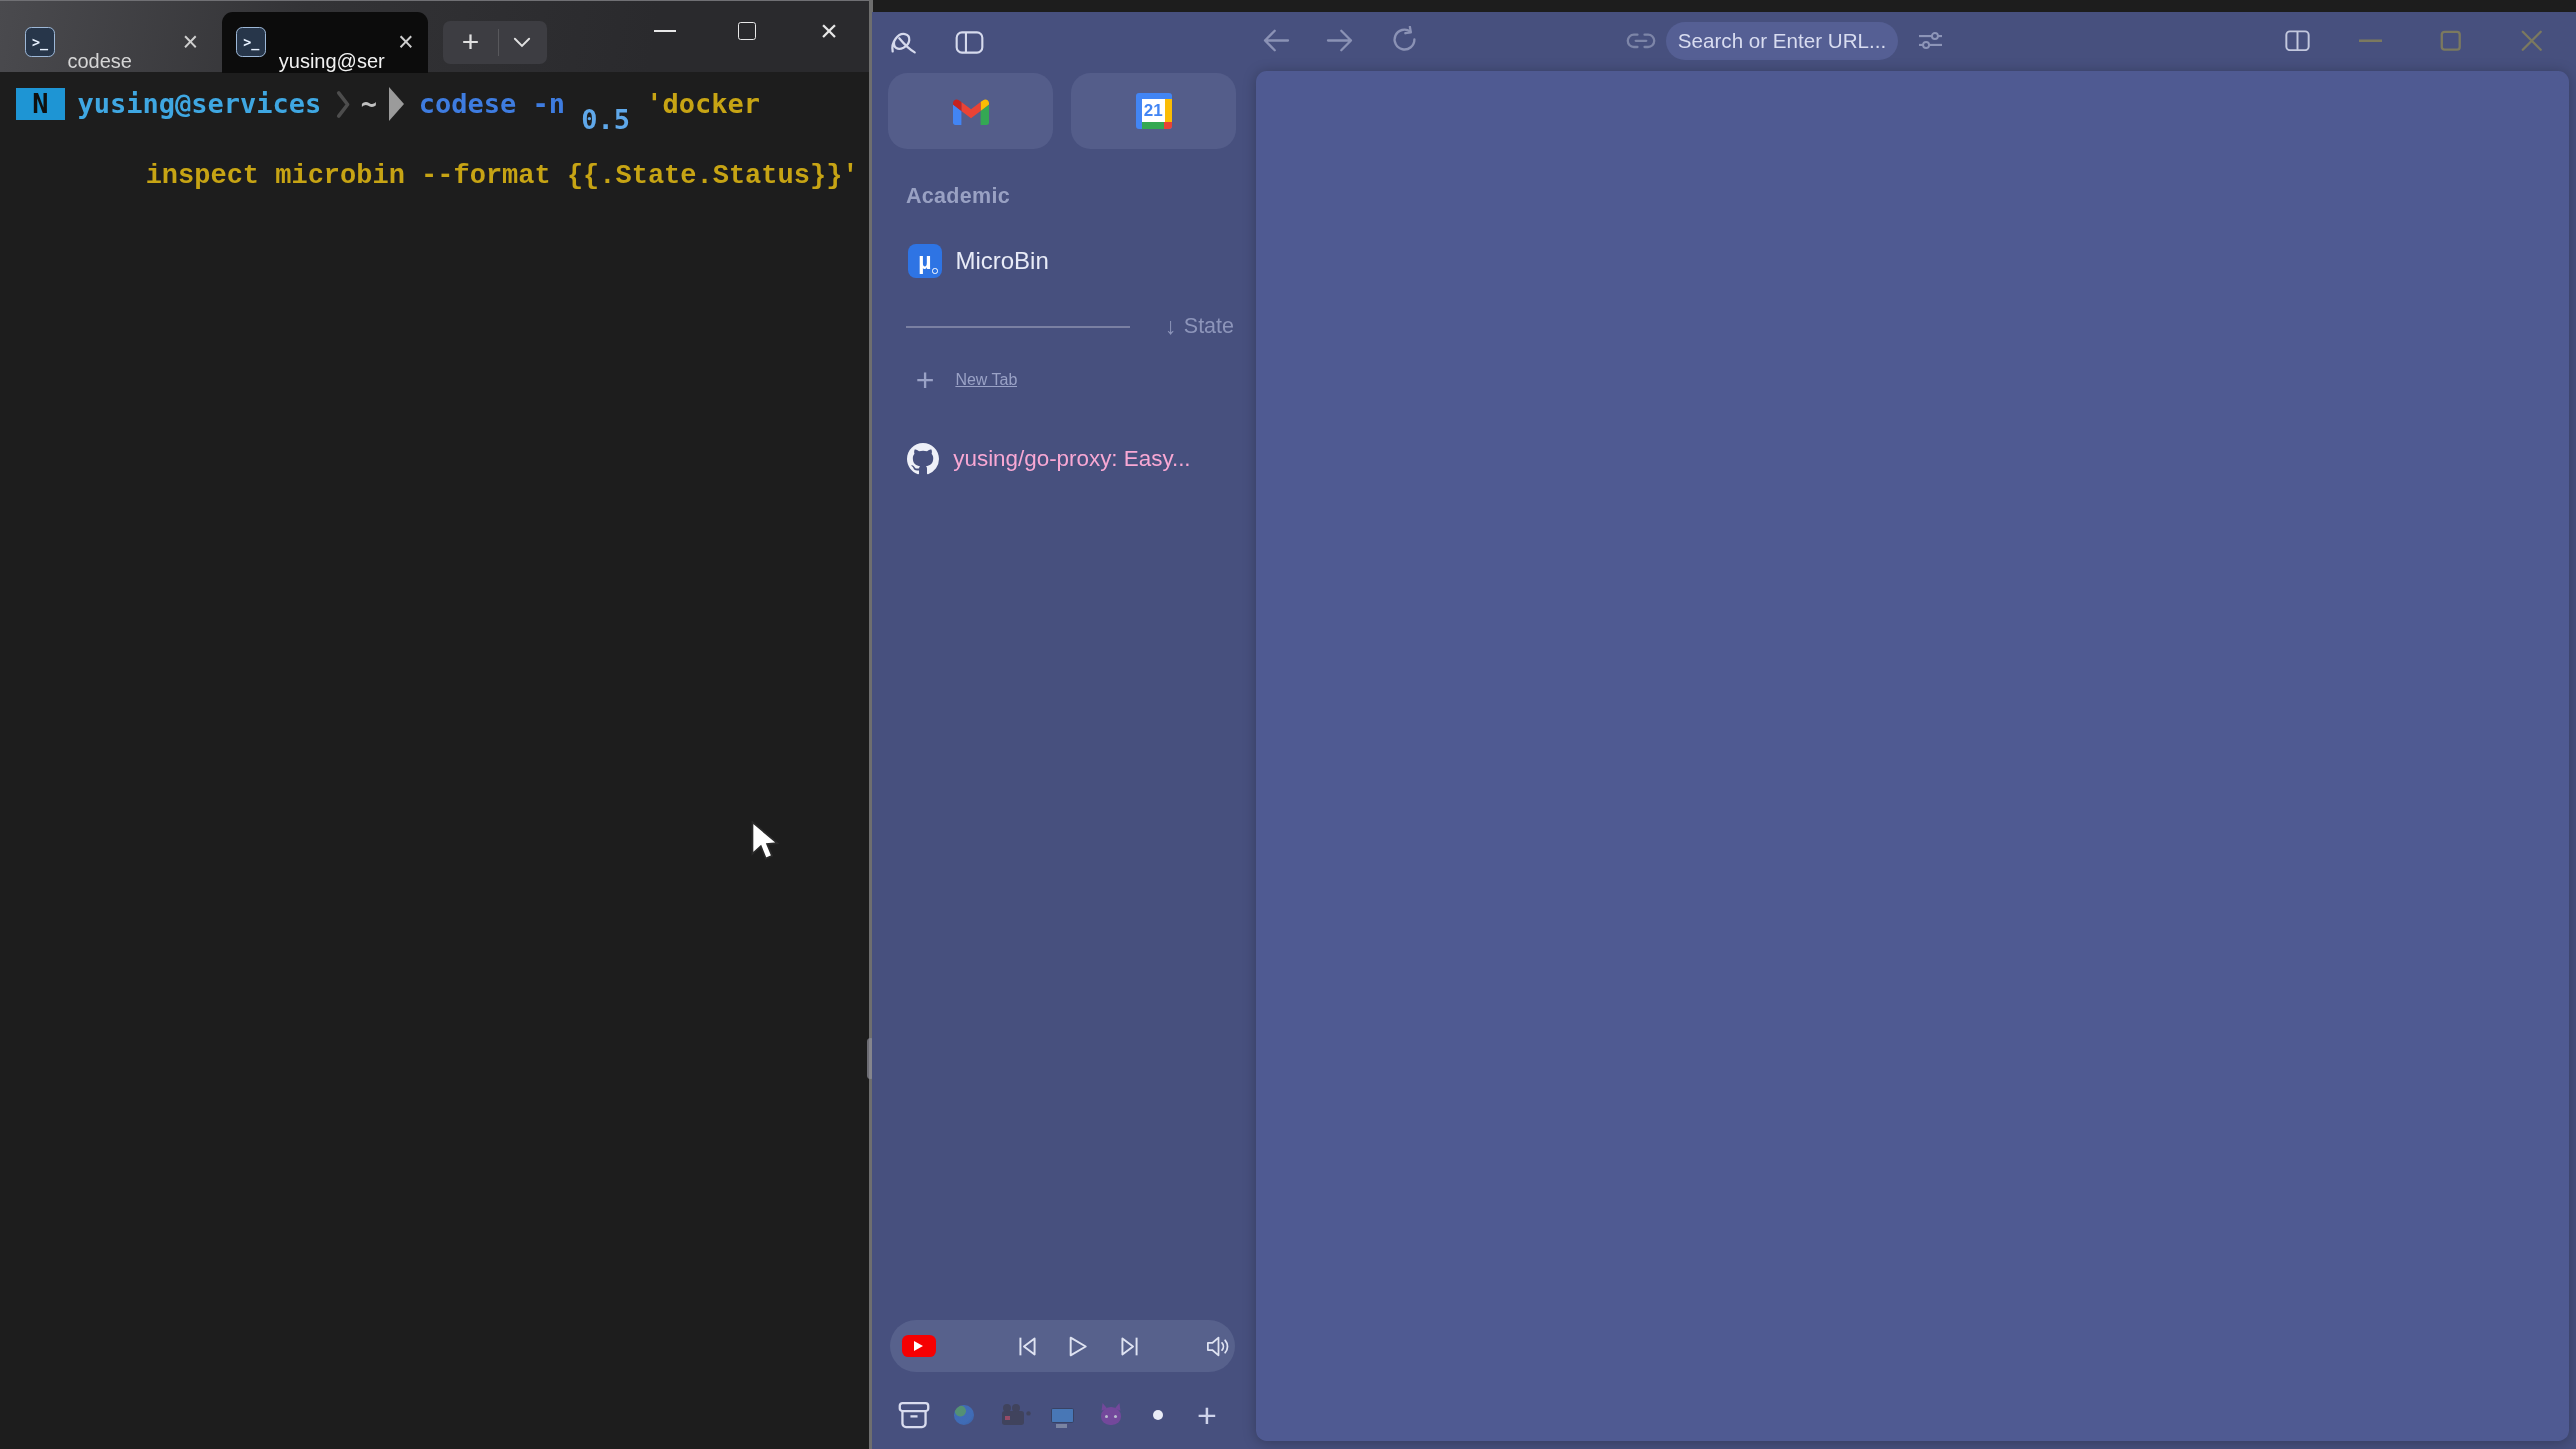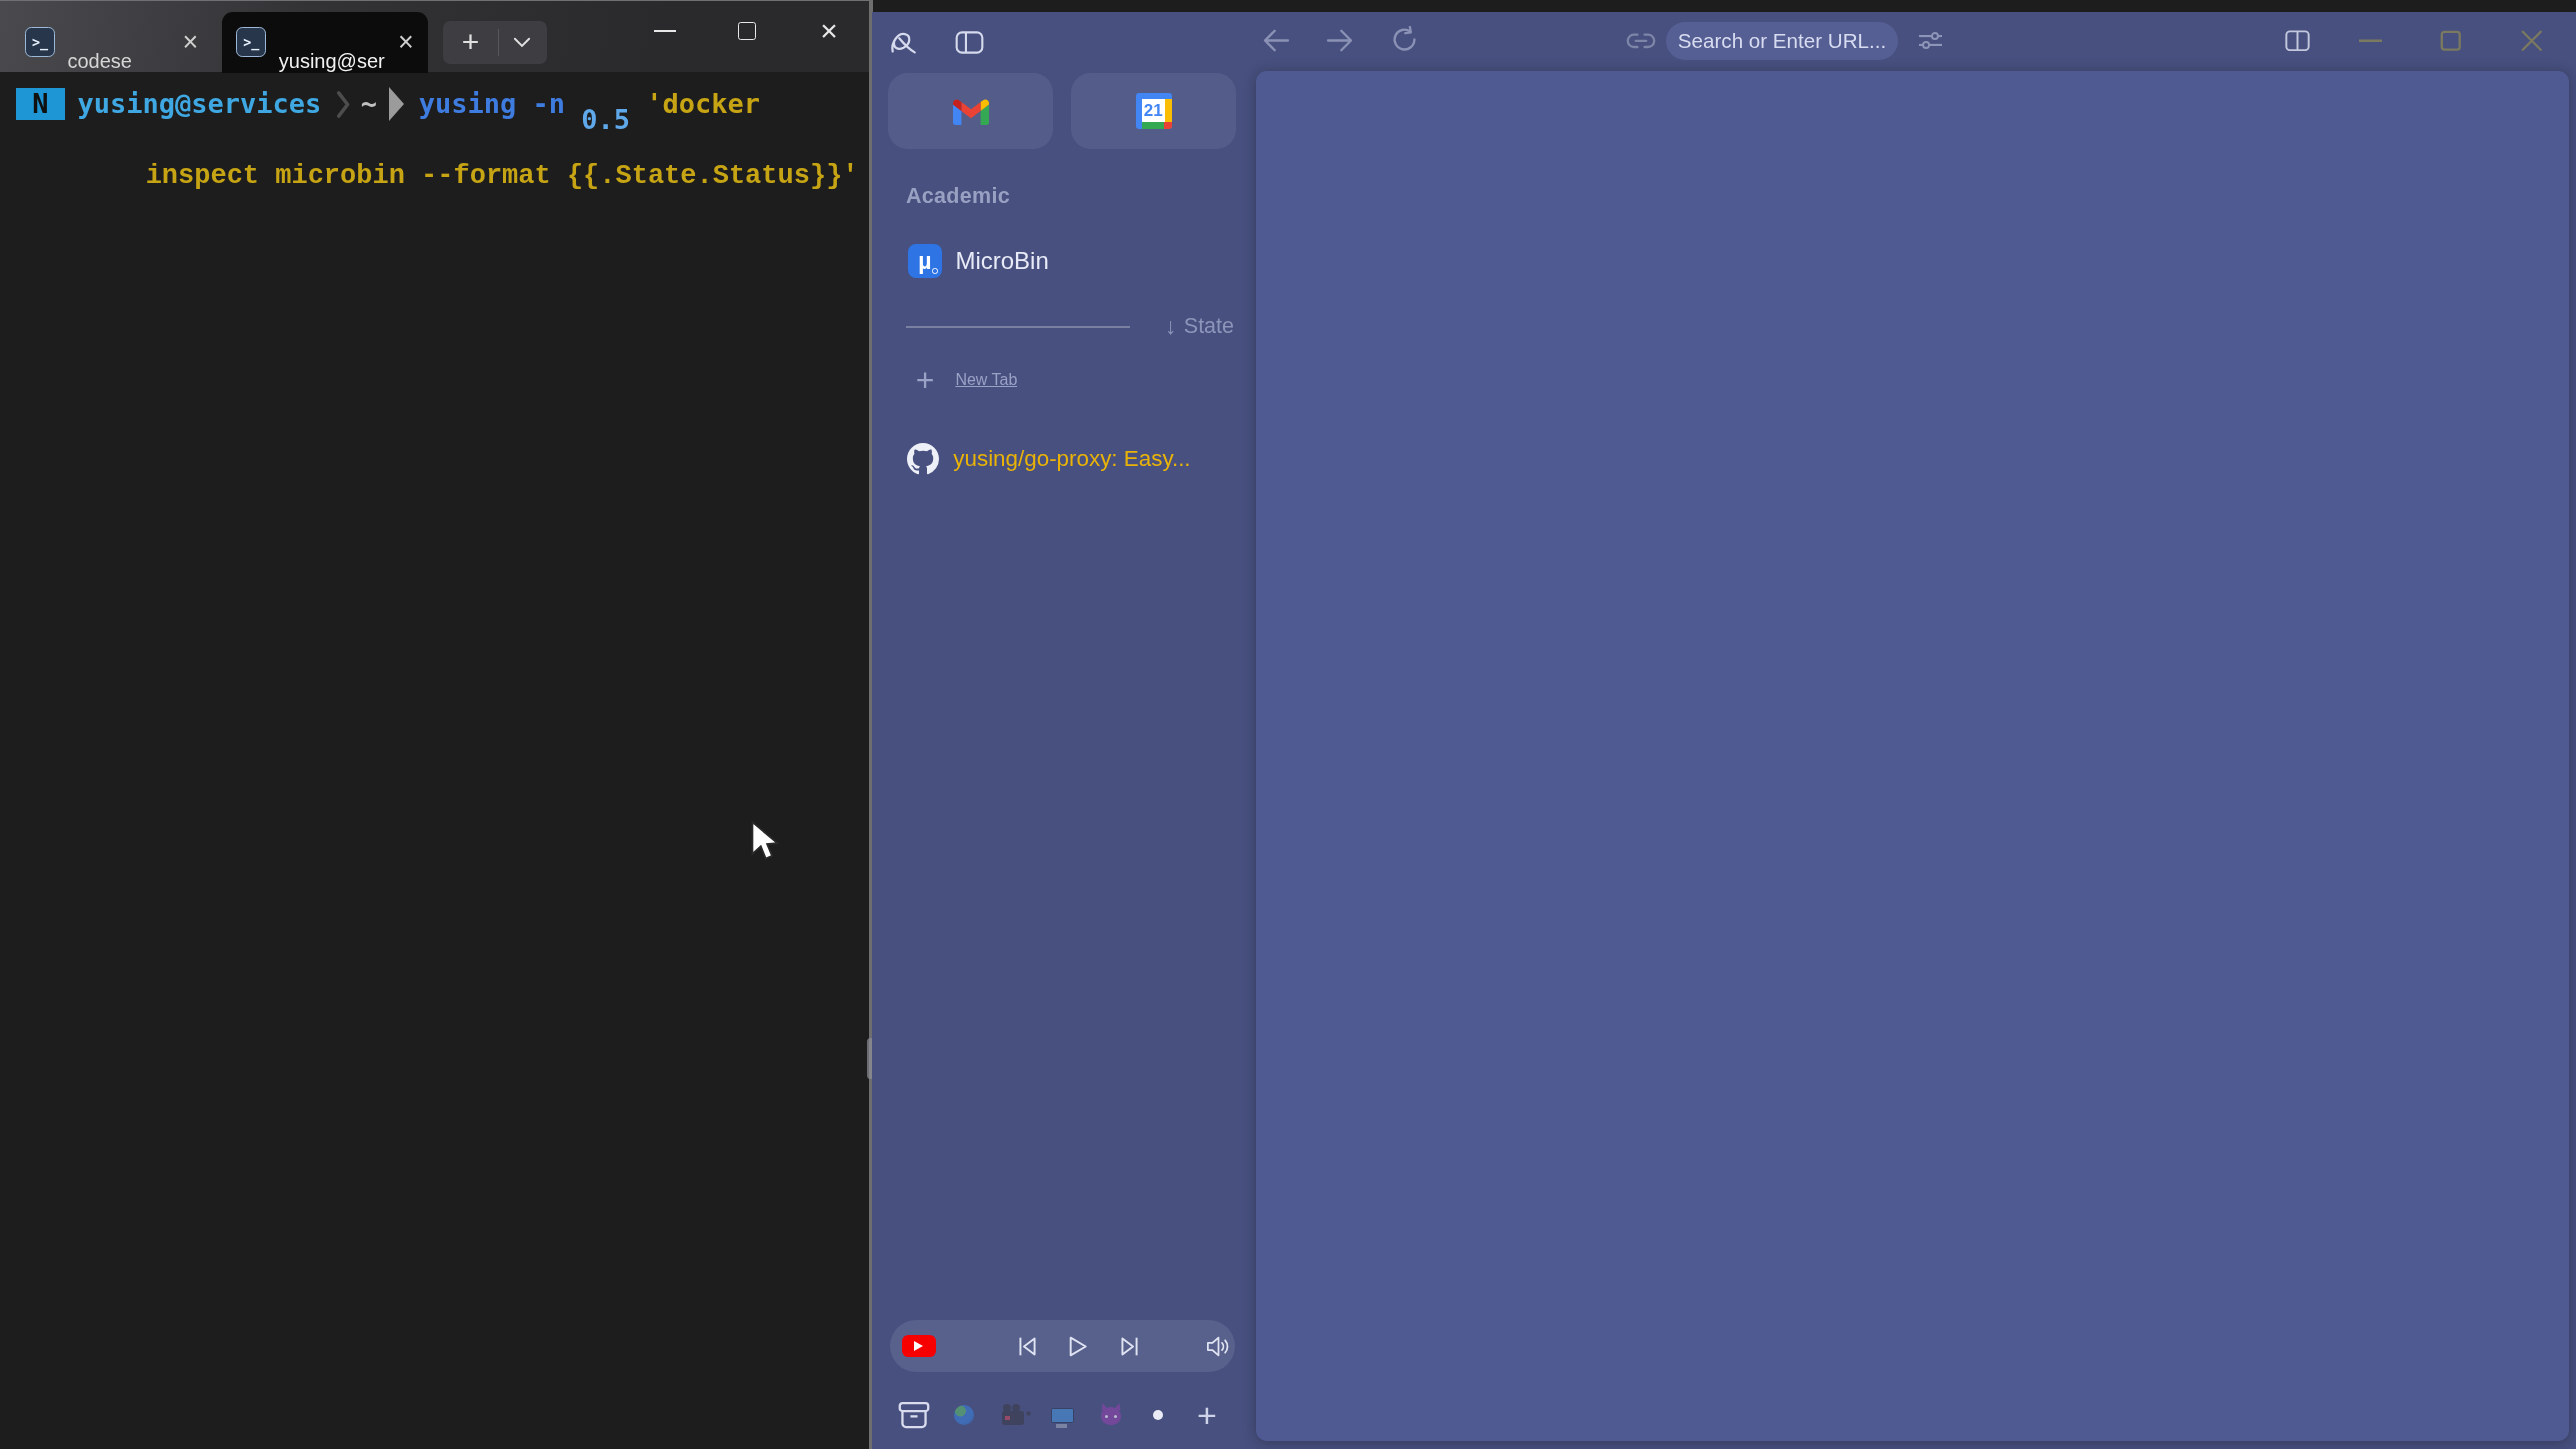--- a/index.html
+++ b/index.html
@@ -210,7 +210,7 @@
         </span>
         <span class="prompt-path">~</span>
         <span class="pl-arrow"></span>
-        <span class="cmd-blue">yusing -n </span>
+        <span class="cmd-blue">codese -n </span>
         <span class="cmd-light">0.5</span>
         <span class="cmd-yellow"> 'docker</span>
       </div>

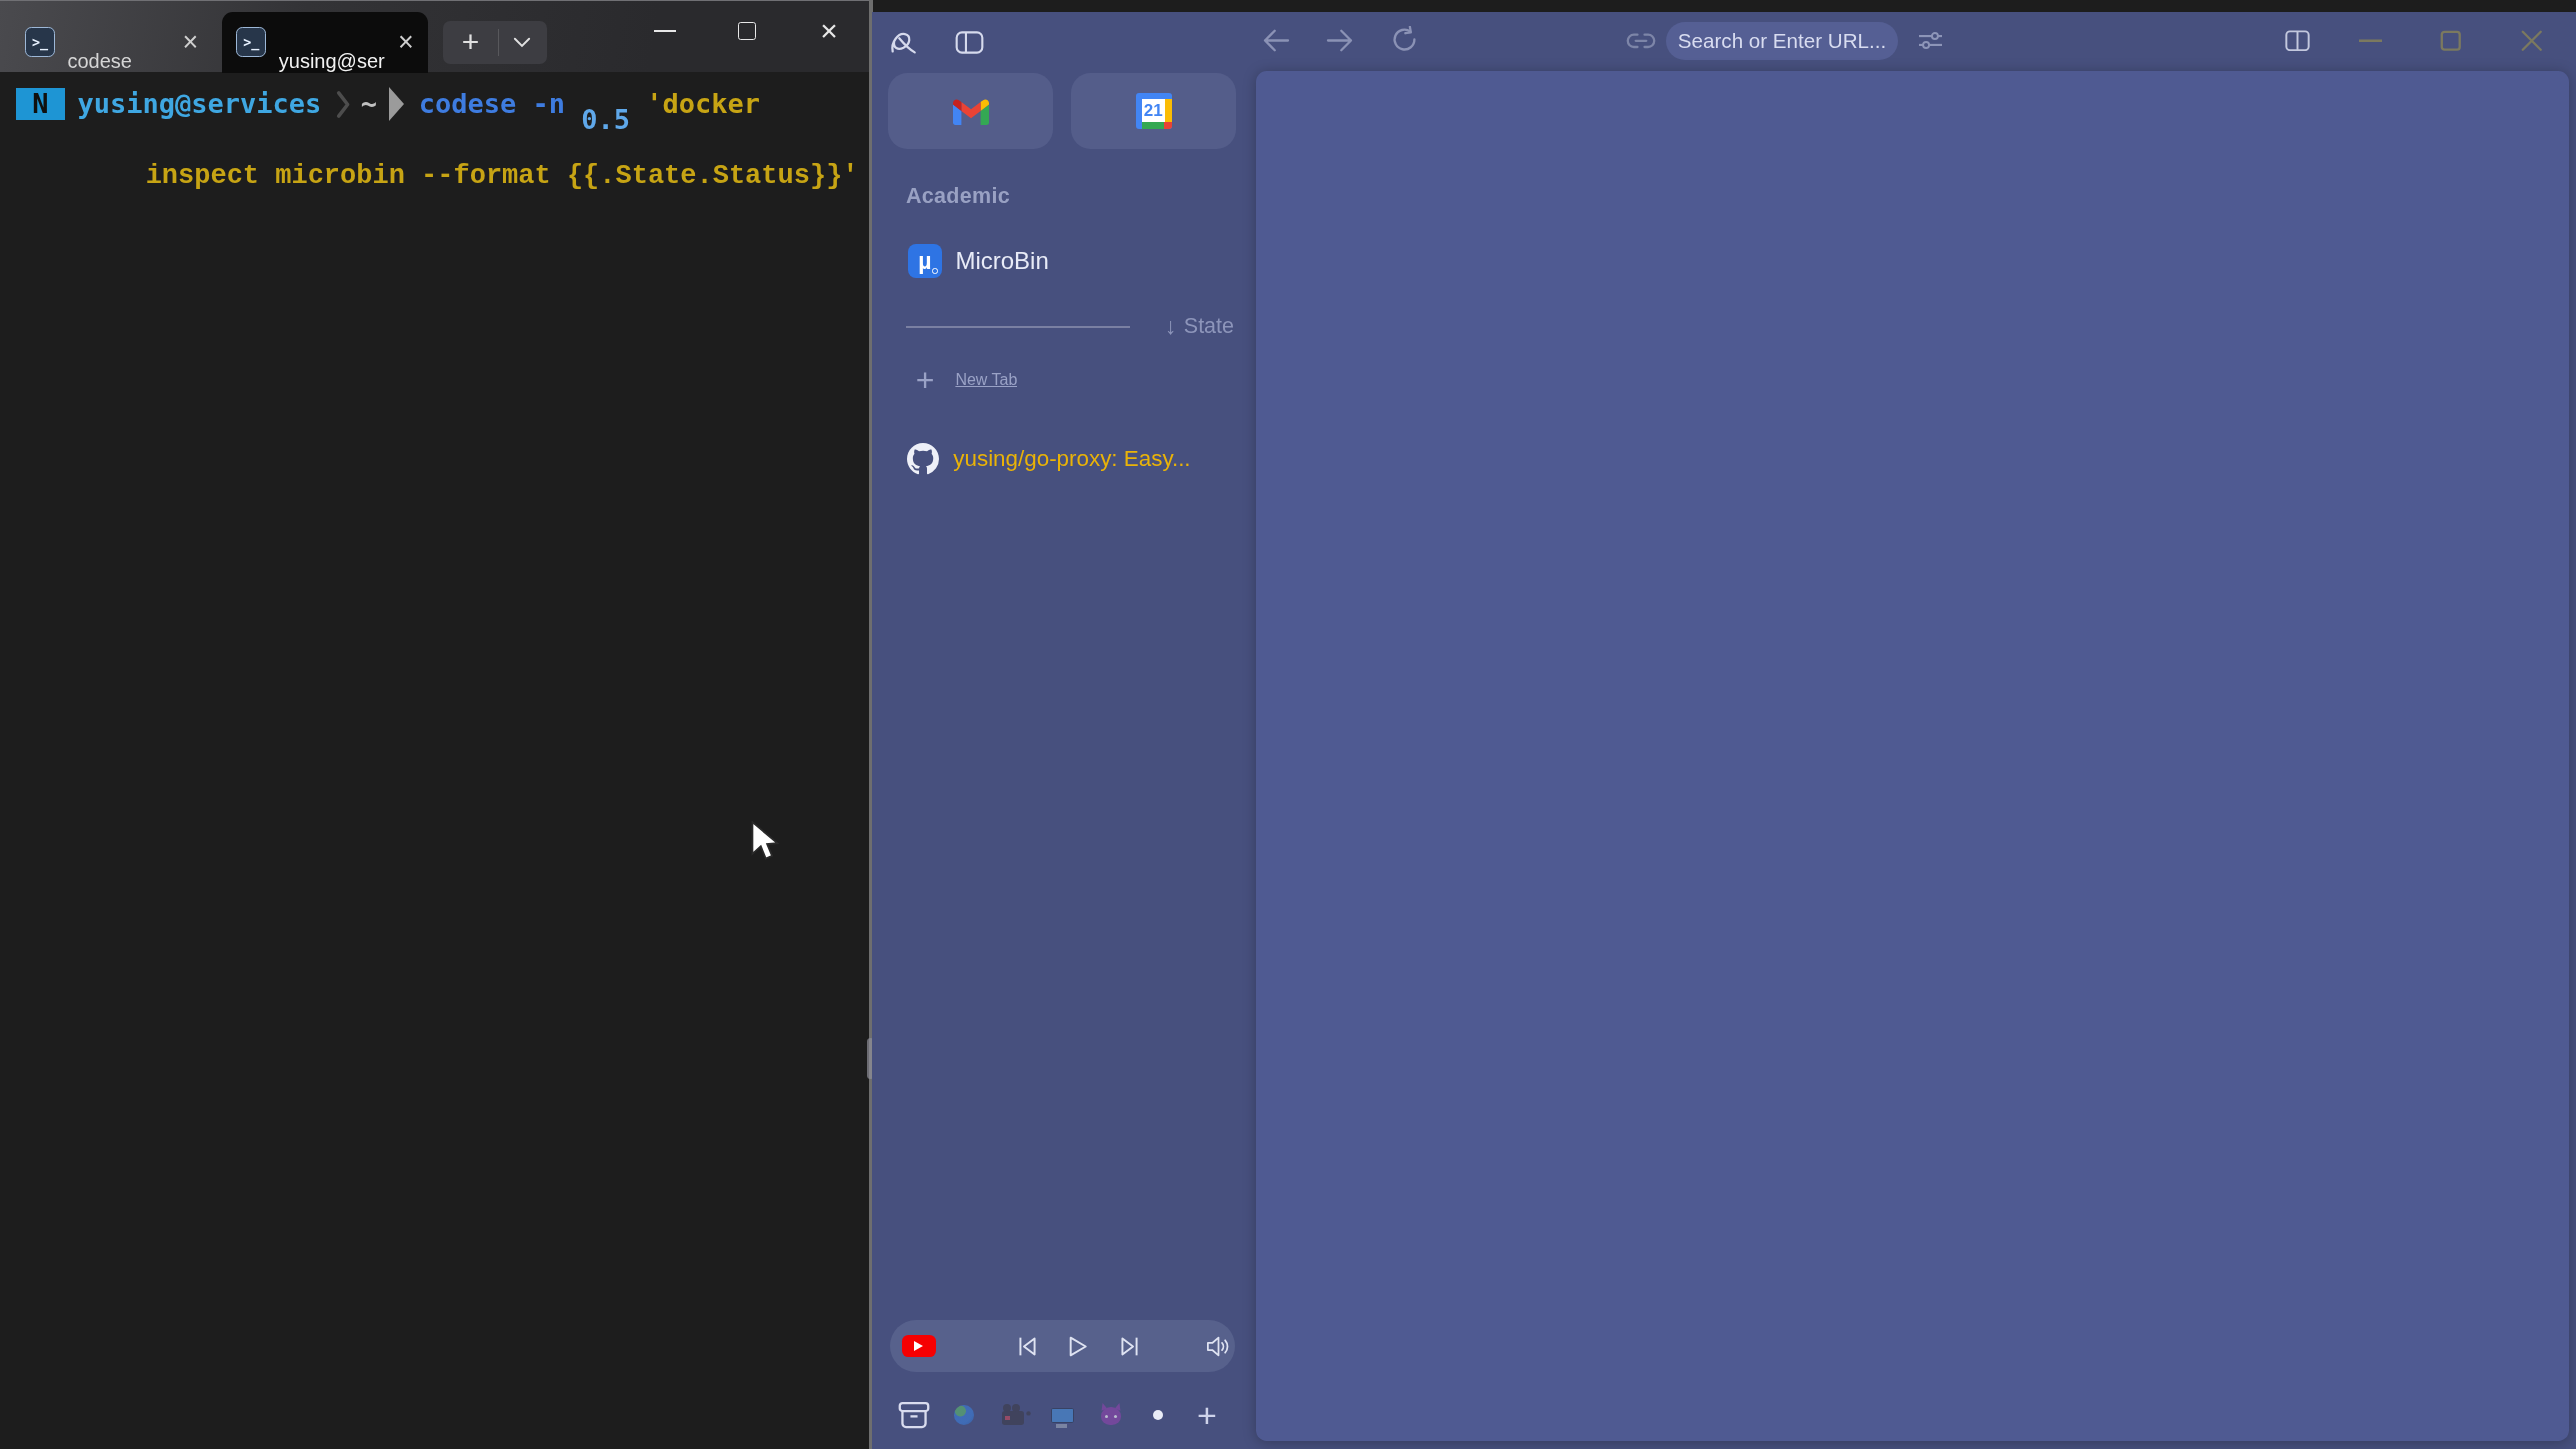--- a/index.html
+++ b/index.html
@@ -111,7 +111,7 @@
 
   .row-goproxy { top:422px; }
   .row-goproxy .gh { width:32px; height:32px; margin:0 14.3px 0 17px; flex:0 0 auto; }
-  .row-goproxy .row-label { color:#eab308; font-size:22.4px; }
+  .row-goproxy .row-label { color:#f9a8d4; font-size:22.4px; }
 
   
   .media-pill { position:absolute; left:18px; top:1308px; width:345px; height:52px;

